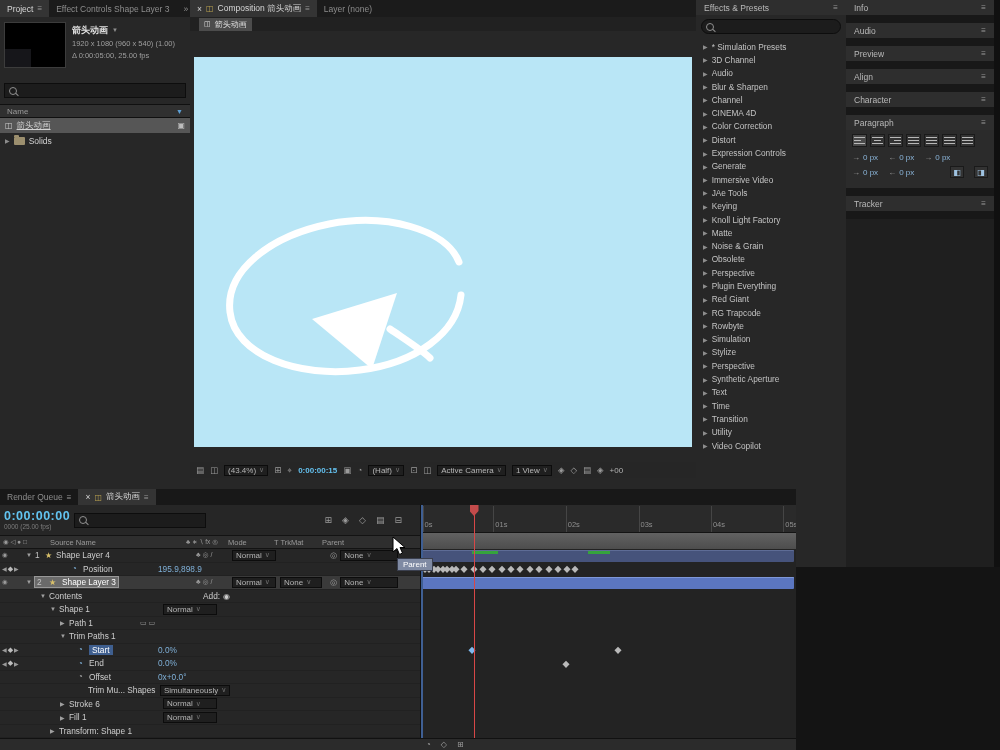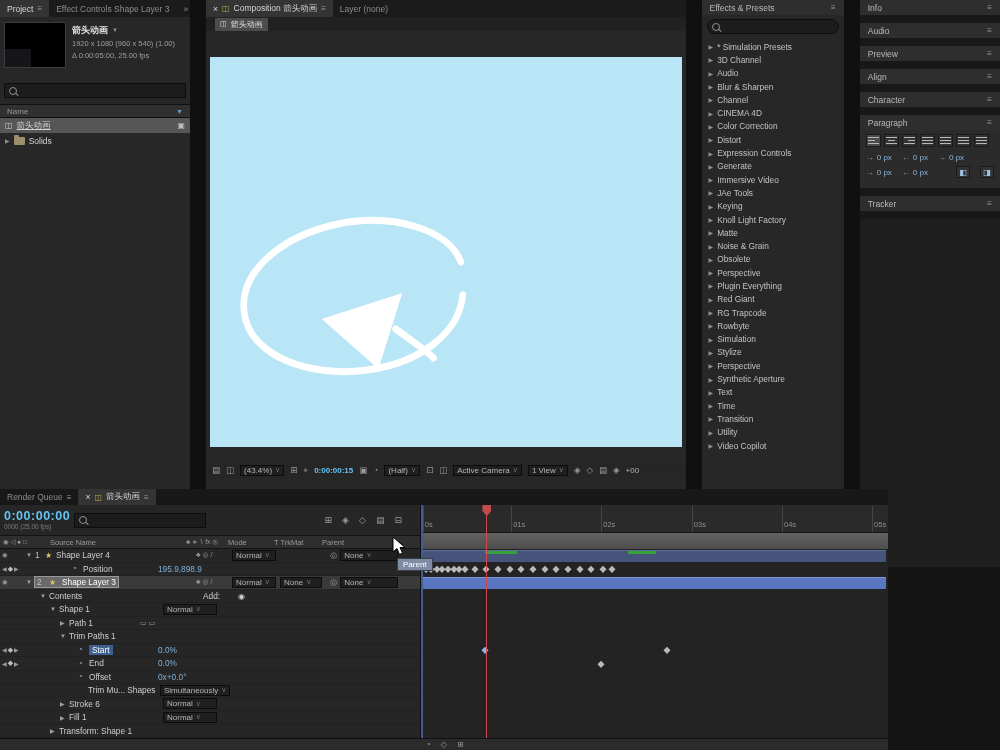--- a/index.html
+++ b/index.html
@@ -25,7 +25,7 @@
            padding:4px 8px;color:#b9b9b9;font-size:8.5px;}
 
   
-  .top{position:absolute;left:0;top:0;width:1000px;height:567px;display:flex;gap:16px;background:#101010;}
+  .top{position:absolute;left:0;top:0;width:1000px;height:567px;display:flex;gap:0;background:#101010;}
   .panel{background:#272727;position:relative;}
   .left-col{width:190px;display:flex;flex-direction:column;}
   .comp-col{width:506px;}

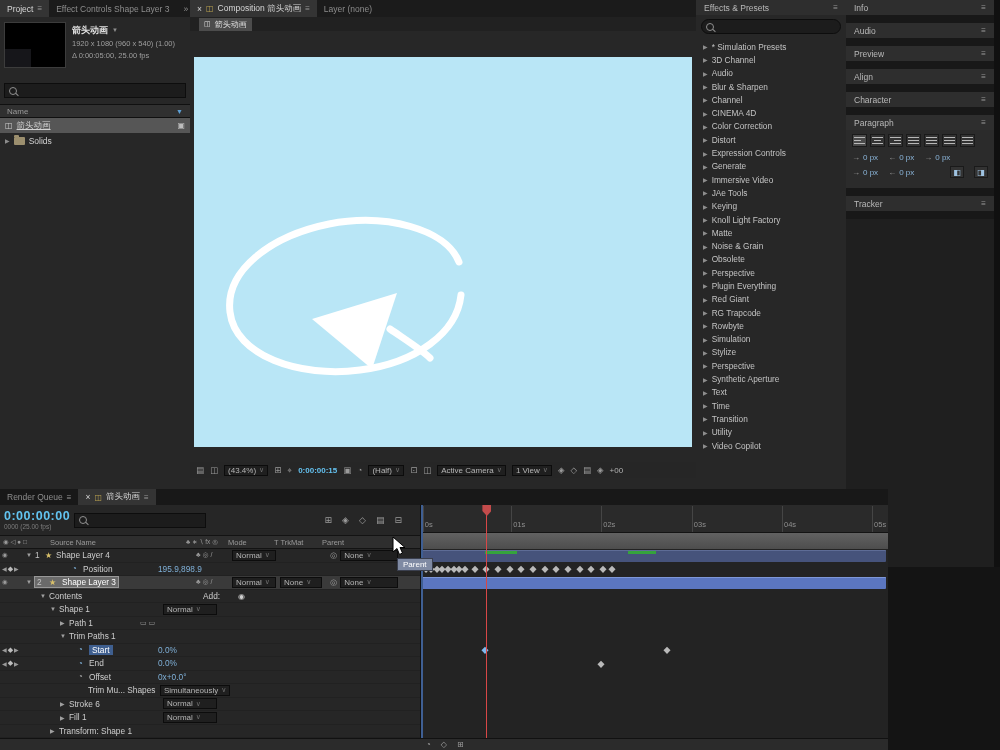--- a/index.html
+++ b/index.html
@@ -87,7 +87,7 @@
             display:flex;align-items:center;justify-content:center;}
 
   
-  .tl{position:absolute;left:0;top:489px;width:888px;height:261px;background:#1e1e1e;}
+  .tl{position:absolute;left:0;top:489px;width:796px;height:261px;background:#1e1e1e;}
   .tl-tabs{height:16px;background:#181818;display:flex;align-items:stretch;font-size:8.5px;color:#8d8d8d;}
   .tl-main{position:absolute;top:16px;left:0;right:0;bottom:12px;display:flex;}
   .tl-left{width:421px;background:#262626;position:relative;border-right:1px solid #101010;}

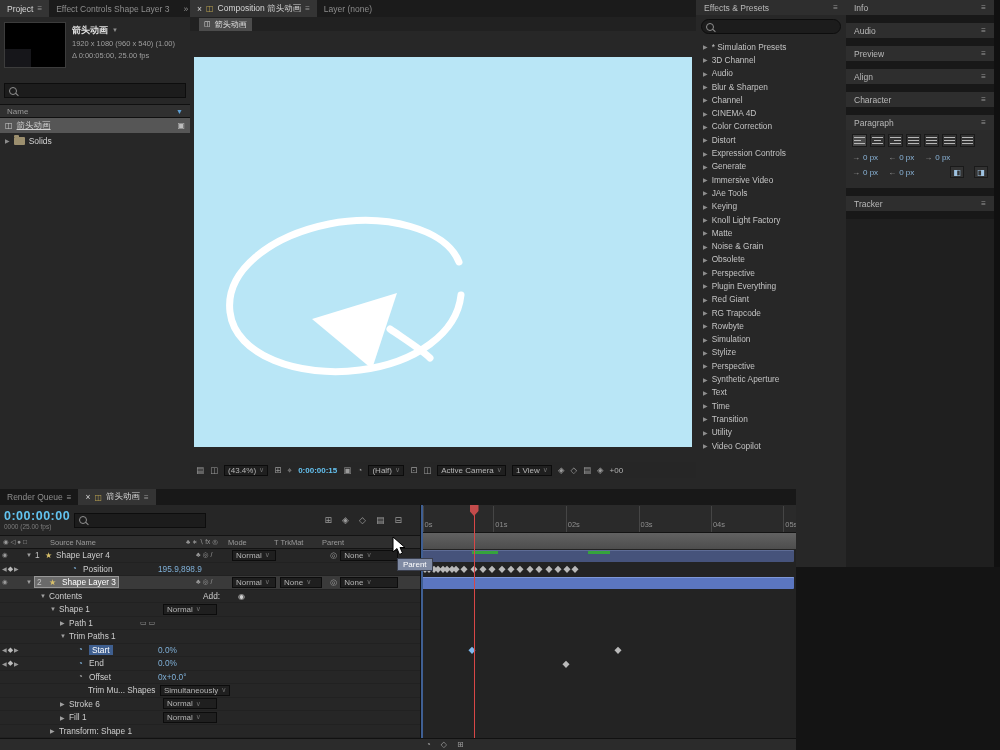--- a/index.html
+++ b/index.html
@@ -619,7 +619,7 @@
             <span style="width:14px"></span>
             <span class="tw" data-name="twirl-open-icon">▼</span>
             <span data-name="group-label">Contents</span>
-            <span class="abs" style="left:203px;display:flex;gap:18px;align-items:flex-end" data-name="add-control">
+            <span class="abs" style="left:203px;display:flex;gap:3px;align-items:flex-end" data-name="add-control">
               <span data-name="add-label">Add:</span>
               <span data-name="add-icon" style="font-size:8px">◉</span>
             </span>

